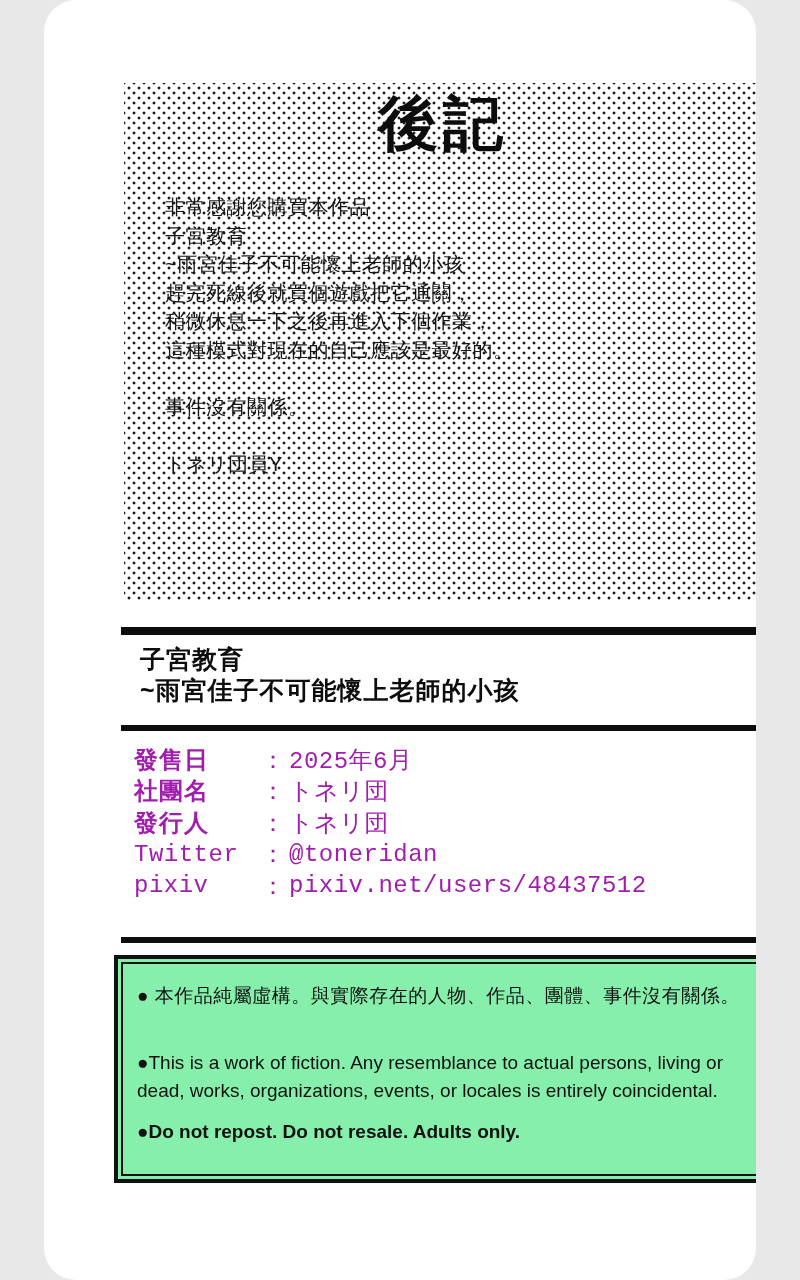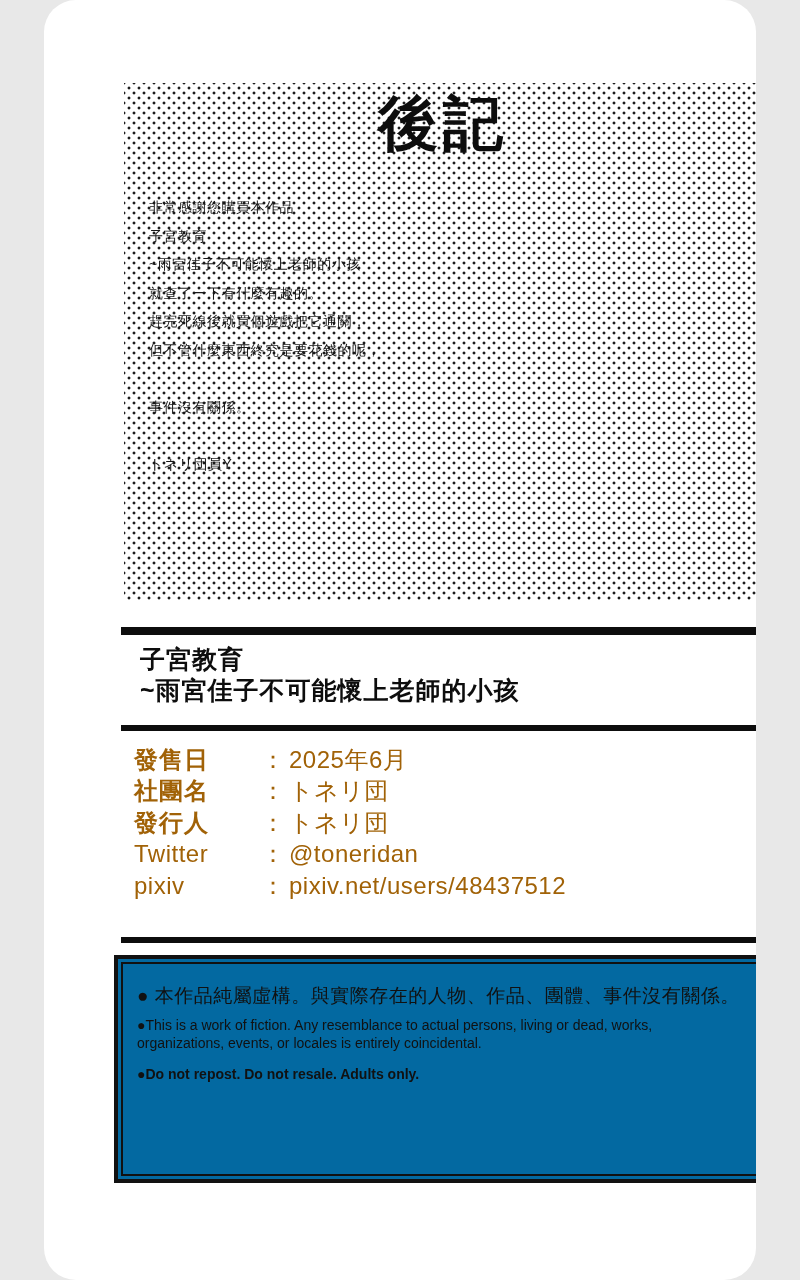--- a/index.html
+++ b/index.html
@@ -31,8 +31,8 @@
     color:#0d0d0d;
   }
   .afterword-lines{
-    position:absolute;left:25px;top:110px;right:15px;
-    font-size:14px;line-height:28.5px;
+    position:absolute;left:41px;top:110px;right:15px;
+    font-size:20px;line-height:28.5px;
     letter-spacing:.5px;
     color:#161616;
   }

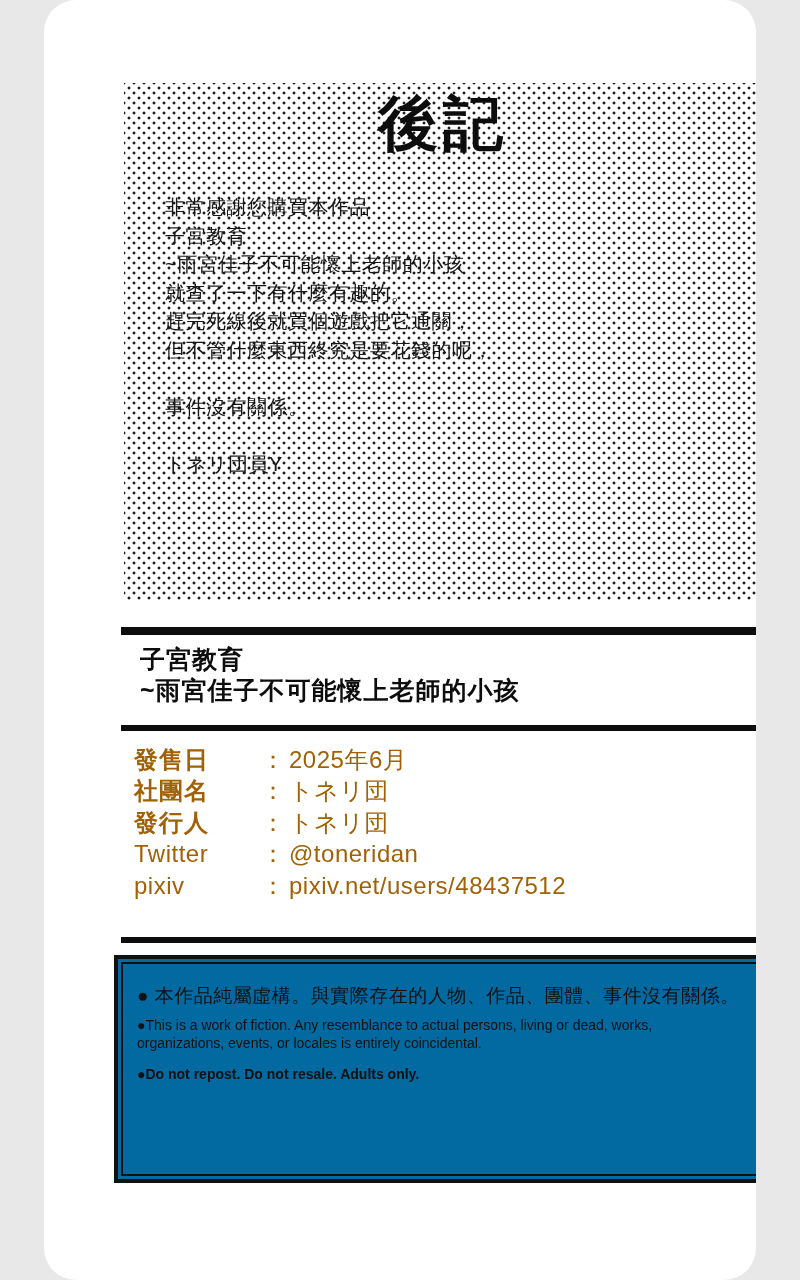--- a/index.html
+++ b/index.html
@@ -82,7 +82,6 @@
         <div class="aline">非常感謝您購買本作品</div>
         <div class="aline">子宮教育</div>
         <div class="aline">~雨宮佳子不可能懷上老師的小孩</div>
-        <div class="aline">就查了一下有什麼有趣的。</div>
         <div class="aline">趕完死線後就買個遊戲把它通關，</div>
         <div class="aline">但不管什麼東西終究是要花錢的呢，</div>
         <div class="aline">&nbsp;</div>

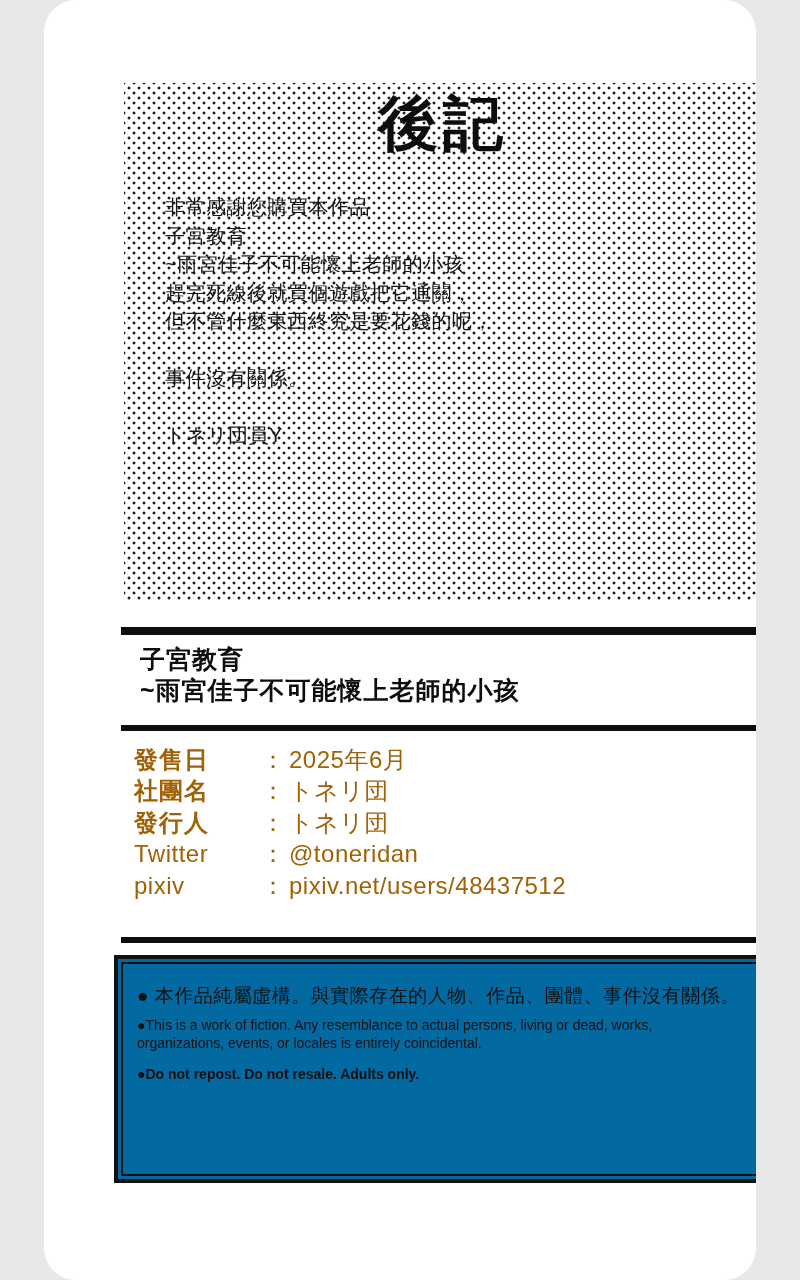--- a/index.html
+++ b/index.html
@@ -83,7 +83,7 @@
         <div class="aline">子宮教育</div>
         <div class="aline">~雨宮佳子不可能懷上老師的小孩</div>
         <div class="aline">趕完死線後就買個遊戲把它通關，</div>
-        <div class="aline">但不管什麼東西終究是要花錢的呢，</div>
+        <div class="aline">稍微休息一下之後再進入下個作業，</div>
         <div class="aline">&nbsp;</div>
         <div class="aline">事件沒有關係。</div>
         <div class="aline">&nbsp;</div>

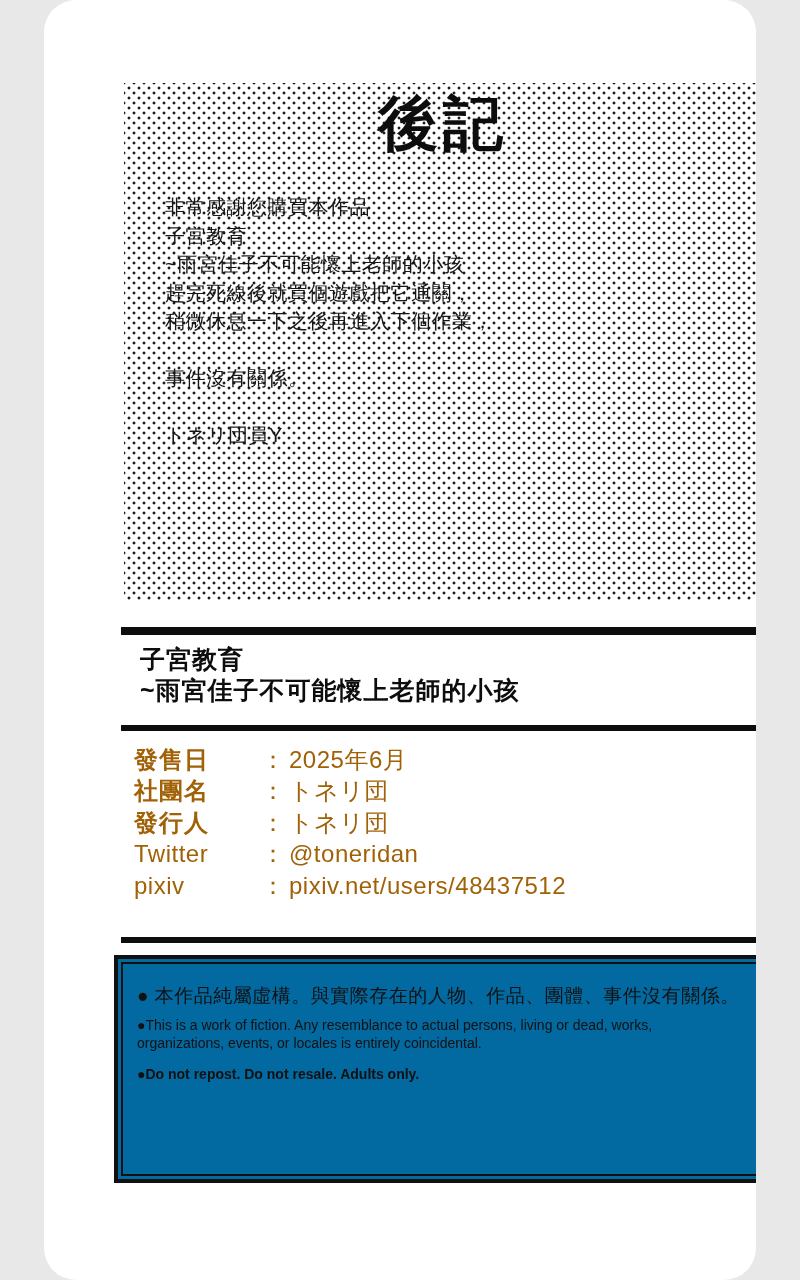--- a/index.html
+++ b/index.html
@@ -84,6 +84,7 @@
         <div class="aline">~雨宮佳子不可能懷上老師的小孩</div>
         <div class="aline">趕完死線後就買個遊戲把它通關，</div>
         <div class="aline">稍微休息一下之後再進入下個作業，</div>
+        <div class="aline">這種模式對現在的自己應該是最好的。</div>
         <div class="aline">&nbsp;</div>
         <div class="aline">事件沒有關係。</div>
         <div class="aline">&nbsp;</div>

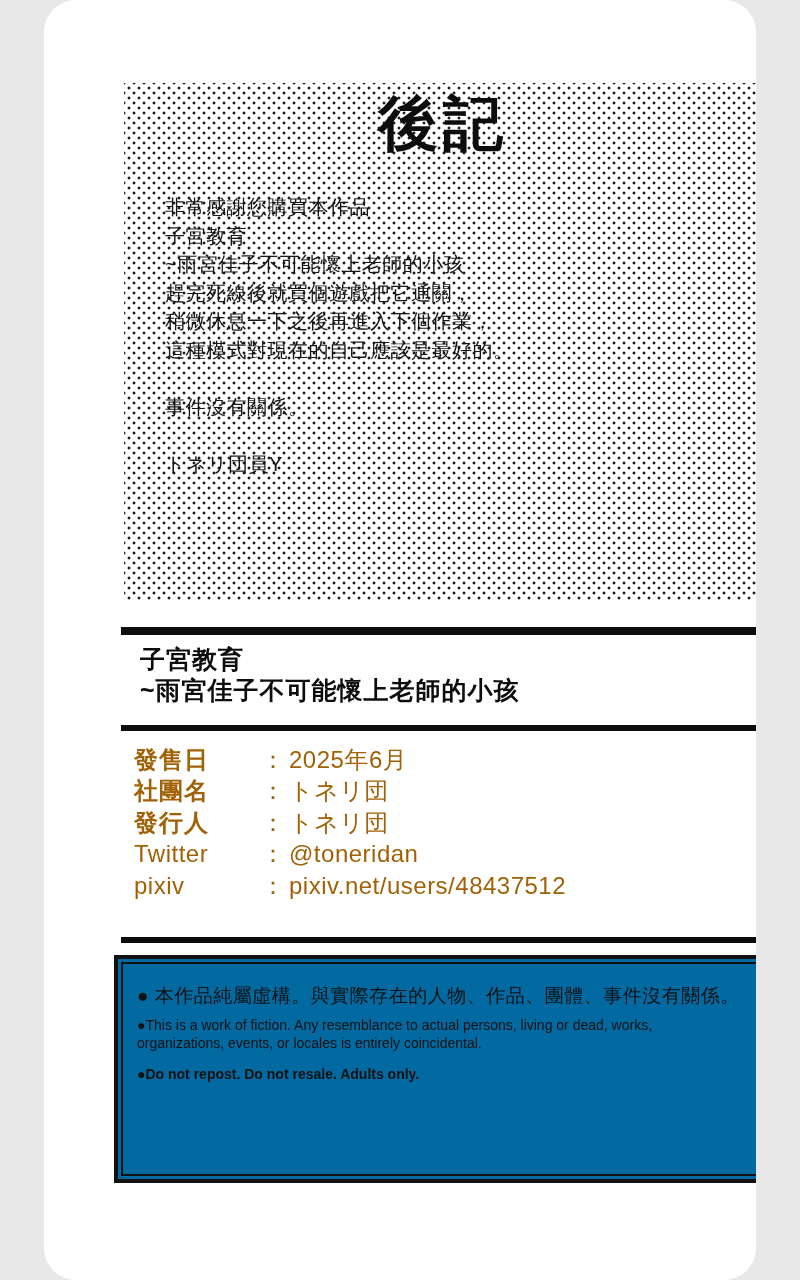--- a/index.html
+++ b/index.html
@@ -50,7 +50,7 @@
     letter-spacing:1px;color:#0d0d0d;
   }
   
-  .colophon{position:absolute;left:90px;top:744px;font-size:24px;color:#a16207;}
+  .colophon{position:absolute;left:90px;top:744px;font-size:24px;color:#a21caf;font-family:Liberation Mono, monospace;}
   .crow{display:flex;height:31.5px;align-items:center;}
   .clabel{width:127px;font-weight:bold;letter-spacing:1px;}
   .crow.latin .clabel{font-weight:normal;letter-spacing:.5px;}

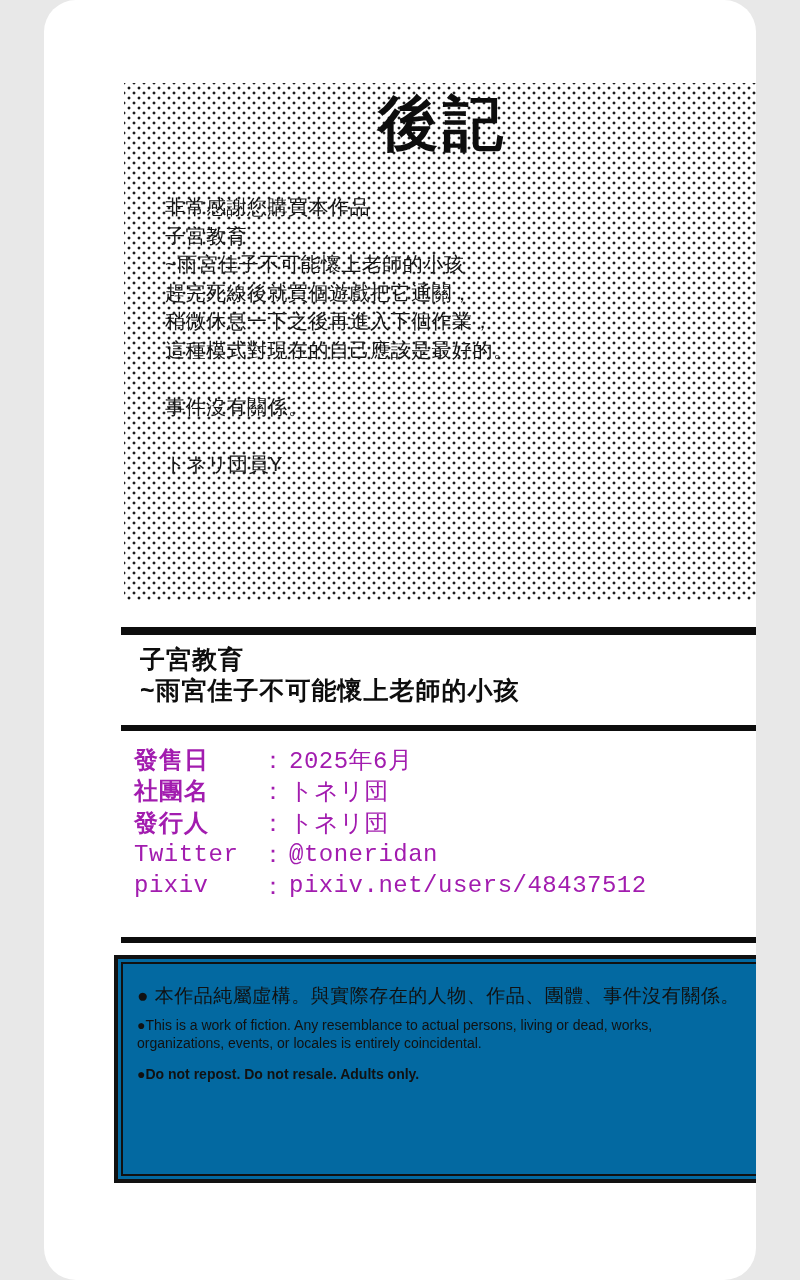--- a/index.html
+++ b/index.html
@@ -60,7 +60,7 @@
   .disclaimer-outer{
     position:absolute;left:70px;top:955px;width:658px;height:228px;
     border:4px solid #111;box-sizing:border-box;padding:3px;
-    background:#0369a1;
+    background:#86efac;
   }
   .disclaimer-inner{
     width:100%;height:100%;

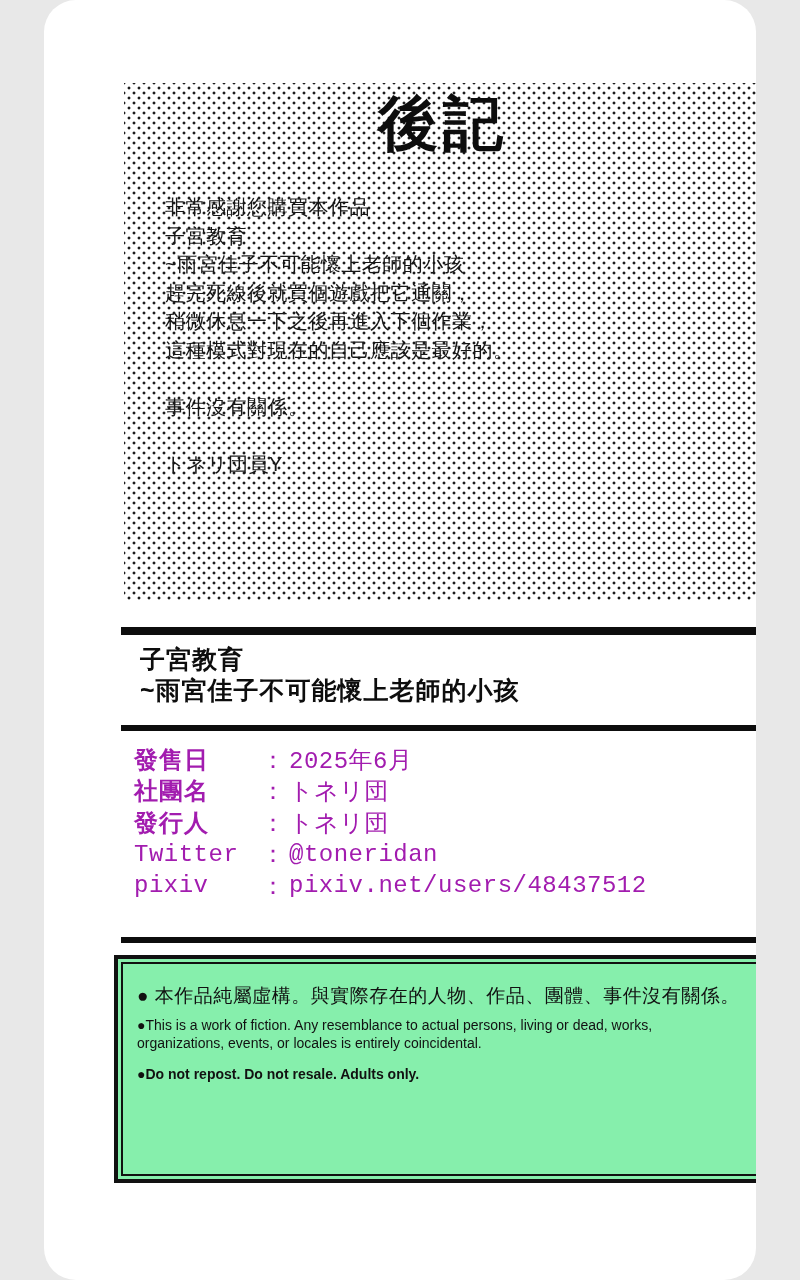--- a/index.html
+++ b/index.html
@@ -68,7 +68,7 @@
     padding:18px 14px 0 14px;
   }
   .dis-cjk{font-size:19px;line-height:27.5px;letter-spacing:.5px;}
-  .dis-en{margin-top:6px;font-size:14px;line-height:18px;max-width:596px;}
+  .dis-en{margin-top:39px;font-size:19px;line-height:28px;max-width:596px;}
   .dis-en .dis-item + .dis-item{margin-top:13px;font-weight:bold;}
 </style>
 </head>

